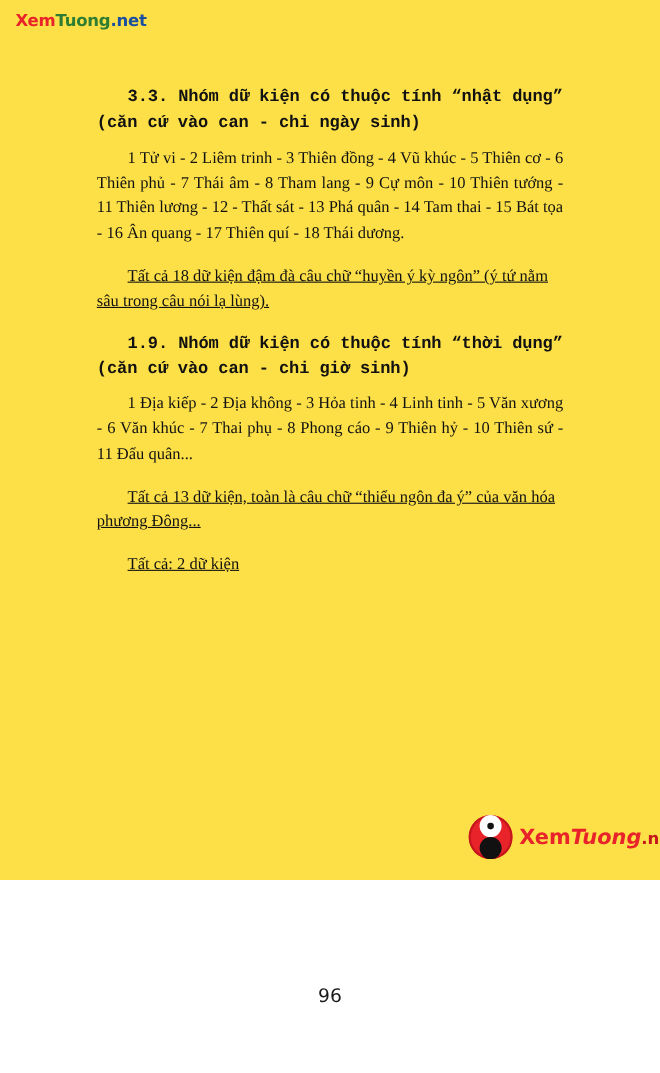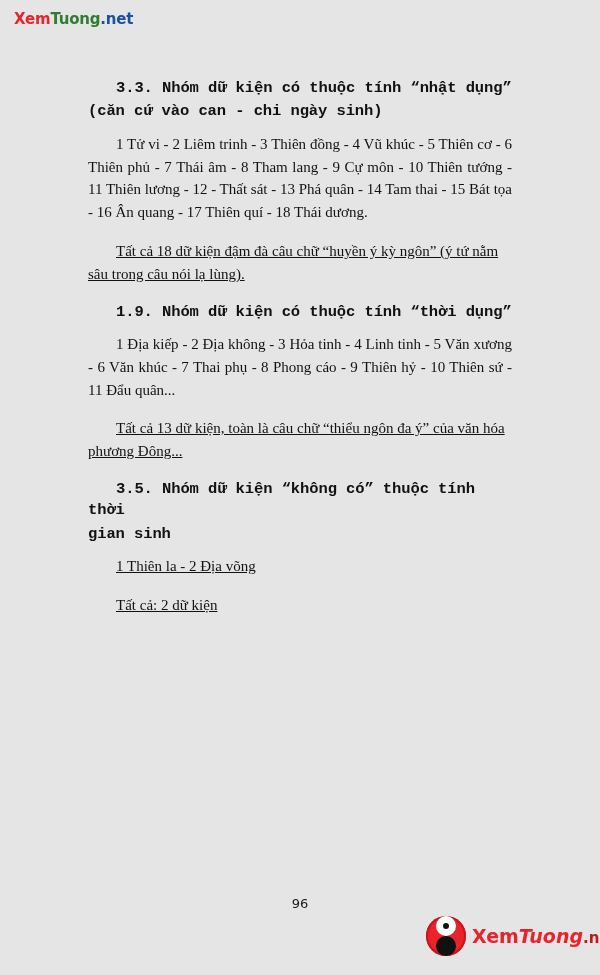--- a/index.html
+++ b/index.html
@@ -17,8 +17,8 @@
   .page {
     position: relative;
     width: 600px;
-    height: 975px;
-    background: #e5e5e5;
+    height: 800px;
+    background: #fde047;
   }
   
   .watermark-top {

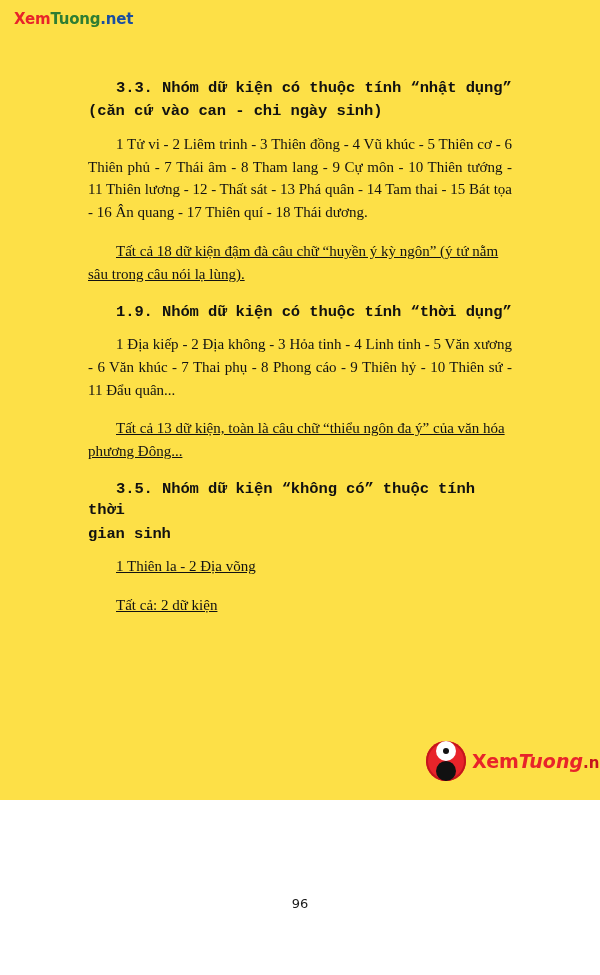--- a/index.html
+++ b/index.html
@@ -172,6 +172,7 @@
     <div class="block">
       <div class="heading-wrap">
         <h2 class="heading"><span class="indent-first"></span><span>1.9. Nhóm dữ kiện có thuộc tính “thời dụng”</span></h2>
+        <h2 class="heading heading-line2">(căn cứ vào can - chi giờ sinh)</h2>
       </div>
       <p class="body">1 Địa kiếp - 2 Địa không - 3 Hỏa tinh - 4 Linh tinh - 5 Văn xương - 6 Văn khúc - 7 Thai phụ - 8 Phong cáo - 9 Thiên hỷ - 10 Thiên sứ - 11 Đẩu quân...</p>
     </div>

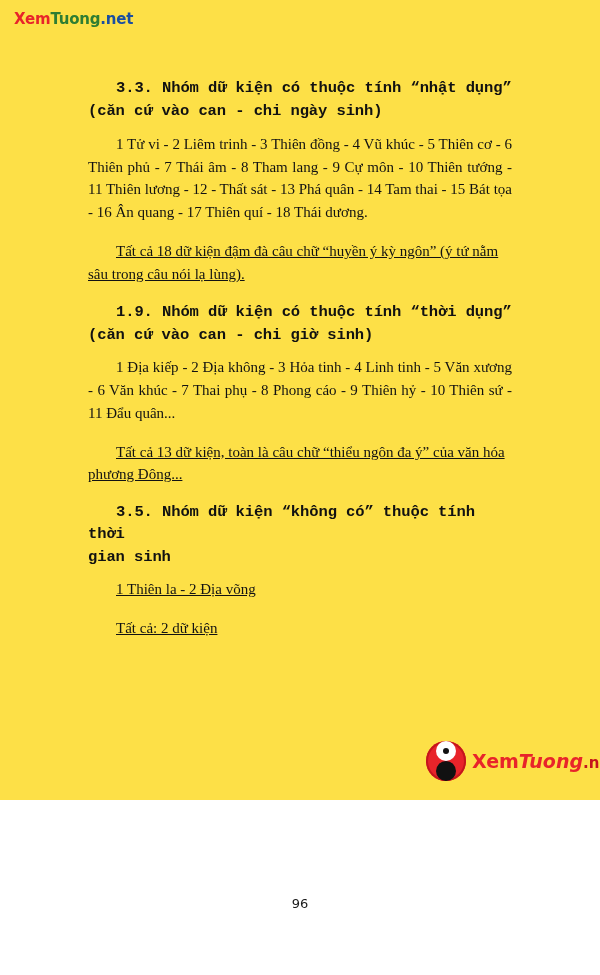--- a/index.html
+++ b/index.html
@@ -181,13 +181,6 @@
       <p class="body last">Tất cả 13 dữ kiện, toàn là câu chữ “thiểu ngôn đa ý” của văn hóa phương Đông...</p>
     </div>
 
-    <div class="block">
-      <div class="heading-wrap">
-        <h2 class="heading"><span class="indent-first"></span><span>3.5. Nhóm dữ kiện “không có” thuộc tính thời</span></h2>
-        <h2 class="heading heading-line2">gian sinh</h2>
-      </div>
-      <p class="body last">1 Thiên la - 2 Địa võng</p>
-    </div>
 
     <div class="block">
       <p class="body last">Tất cả: 2 dữ kiện</p>

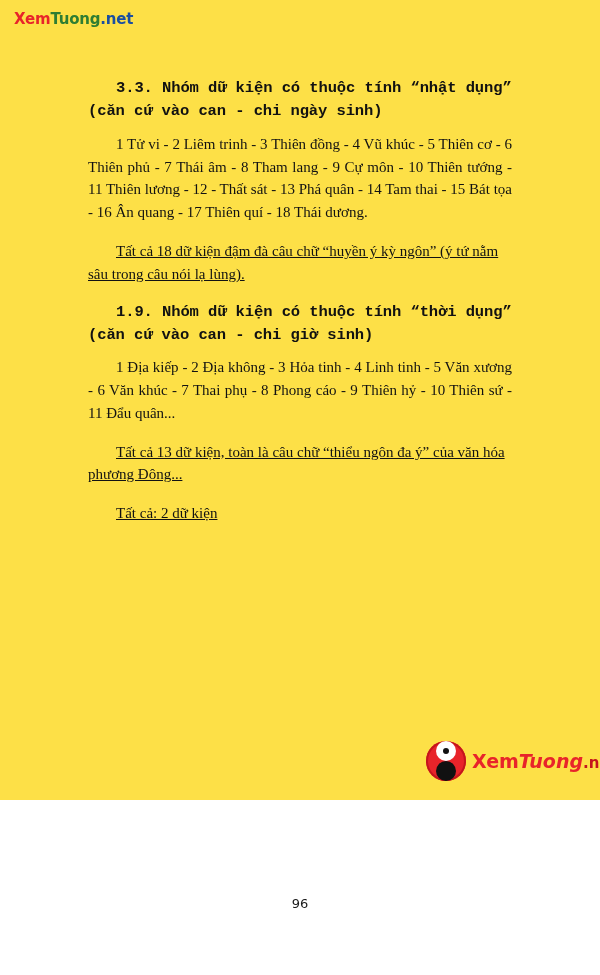--- a/index.html
+++ b/index.html
@@ -86,7 +86,7 @@
     top: 896px;
     text-align: center;
     font-family: "DejaVu Sans", sans-serif;
-    font-size: 13px;
+    font-size: 17px;
     color: #1a1a1a;
   }
   

